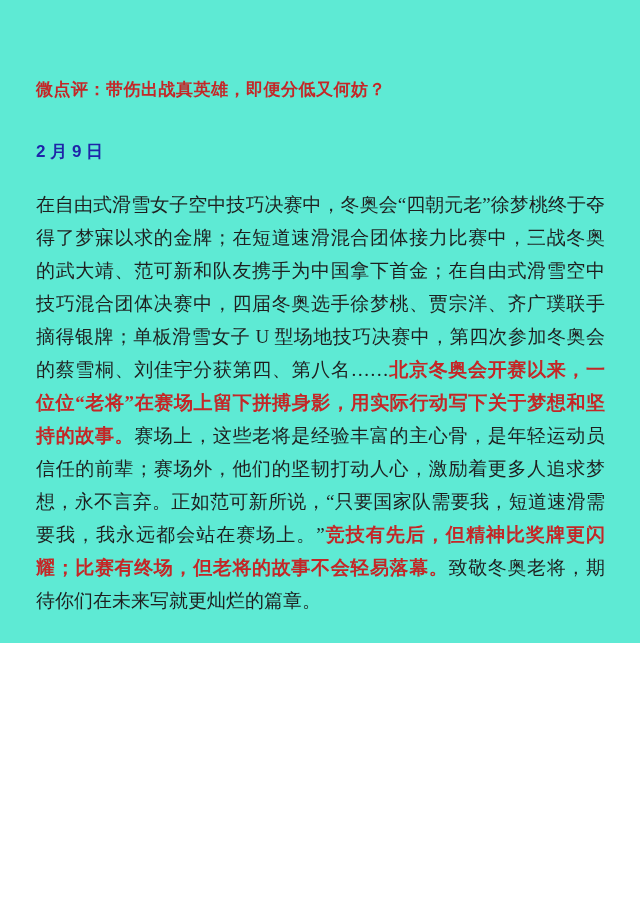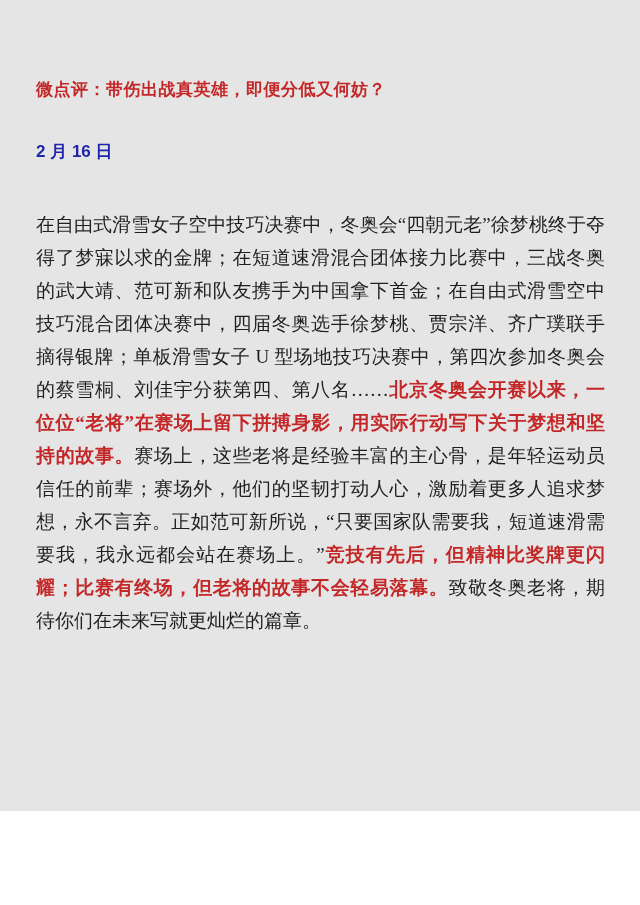--- a/index.html
+++ b/index.html
@@ -7,9 +7,9 @@
   .page {
     position: relative;
     width: 640px;
-    height: 811px;
+    height: 643px;
     margin: 0 auto;
-    background: #e5e5e5;
+    background: #5eead4;
     overflow: hidden;
     padding: 0 35px 0 36px;
     font-family: "Liberation Serif", "DejaVu Serif", serif;

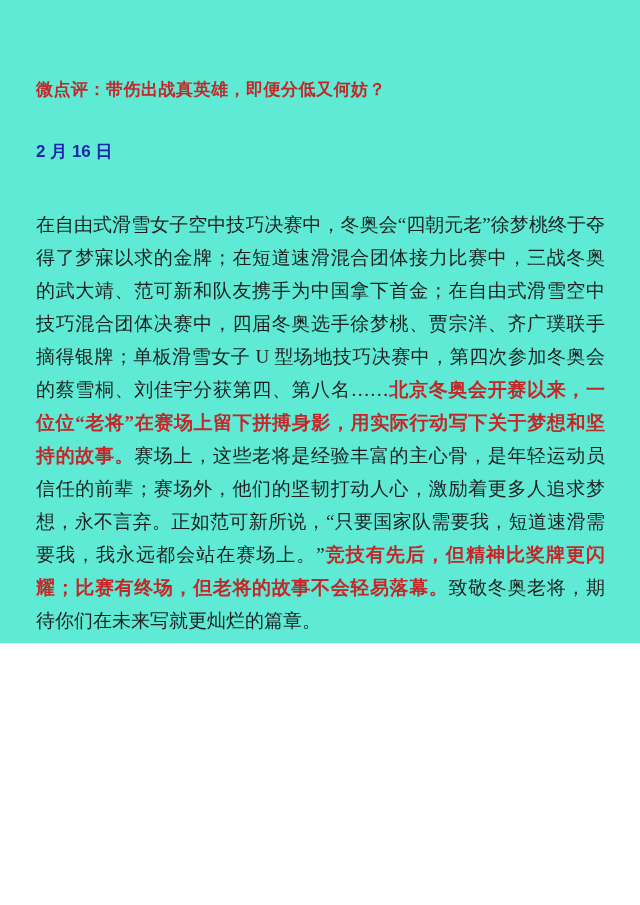--- a/index.html
+++ b/index.html
@@ -50,7 +50,7 @@
 
   <div class="micro-comment first">微点评：带伤出战真英雄，即便分低又何妨？</div>
 
-  <div class="date-heading first">2 月 16 日</div>
+  <div class="date-heading first">2 月 9 日</div>
 
   <p class="article-body" id="article-paragraph"><span class="seg">在自由式滑雪女子空中技巧决赛中，冬奥会“四朝元老”徐梦桃终于夺得了梦寐以求的金牌；在短道速滑混合团体接力比赛中，三战冬奥的武大靖、范可新和队友携手为中国拿下首金；在自由式滑雪空中技巧混合团体决赛中，四届冬奥选手徐梦桃、贾宗洋、齐广璞联手摘得银牌；单板滑雪女子 U 型场地技巧决赛中，第四次参加冬奥会的蔡雪桐、刘佳宇分获第四、第八名……</span><span class="seg highlight">北京冬奥会开赛以来，一位位“老将”在赛场上留下拼搏身影，用实际行动写下关于梦想和坚持的故事。</span><span class="seg">赛场上，这些老将是经验丰富的主心骨，是年轻运动员信任的前辈；赛场外，他们的坚韧打动人心，激励着更多人追求梦想，永不言弃。正如范可新所说，“只要国家队需要我，短道速滑需要我，我永远都会站在赛场上。”</span><span class="seg highlight">竞技有先后，但精神比奖牌更闪耀；比赛有终场，但老将的故事不会轻易落幕。</span><span class="seg">致敬冬奥老将，期待你们在未来写就更灿烂的篇章。</span></p>
 

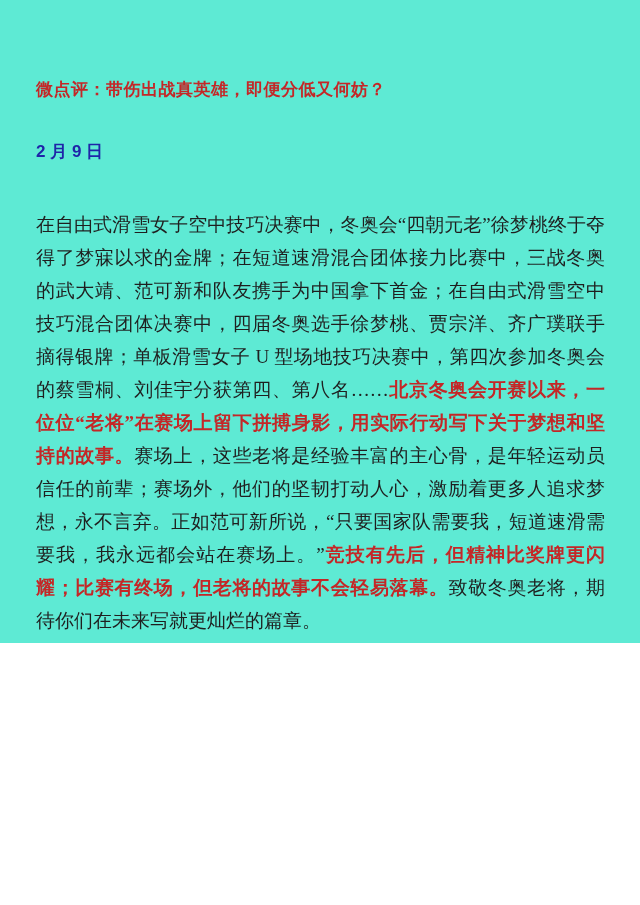--- a/index.html
+++ b/index.html
@@ -33,7 +33,7 @@
   .date-heading.first { margin-top: 38px; }
   .date-heading.second { margin-top: 44px; }
   .article-body {
-    margin-top: 44px;
+    margin-top: 24px;
     font-size: 19px;
     line-height: 33px;
     color: var(--body, #1f1f1f);

